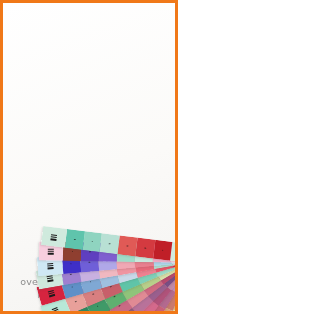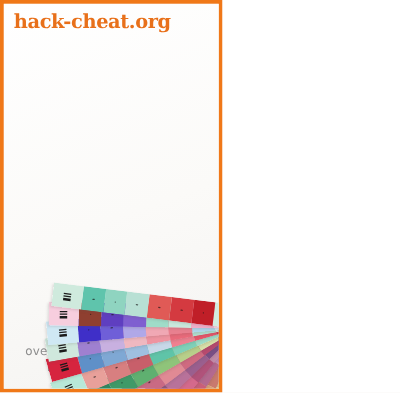--- a/index.html
+++ b/index.html
@@ -401,7 +401,6 @@
       </div>
     </div>
 
-  <div id="watermark">hack-cheat.org</div>
 
   <div id="caption">
     <div>over 1000 beautiful levels...</div>

